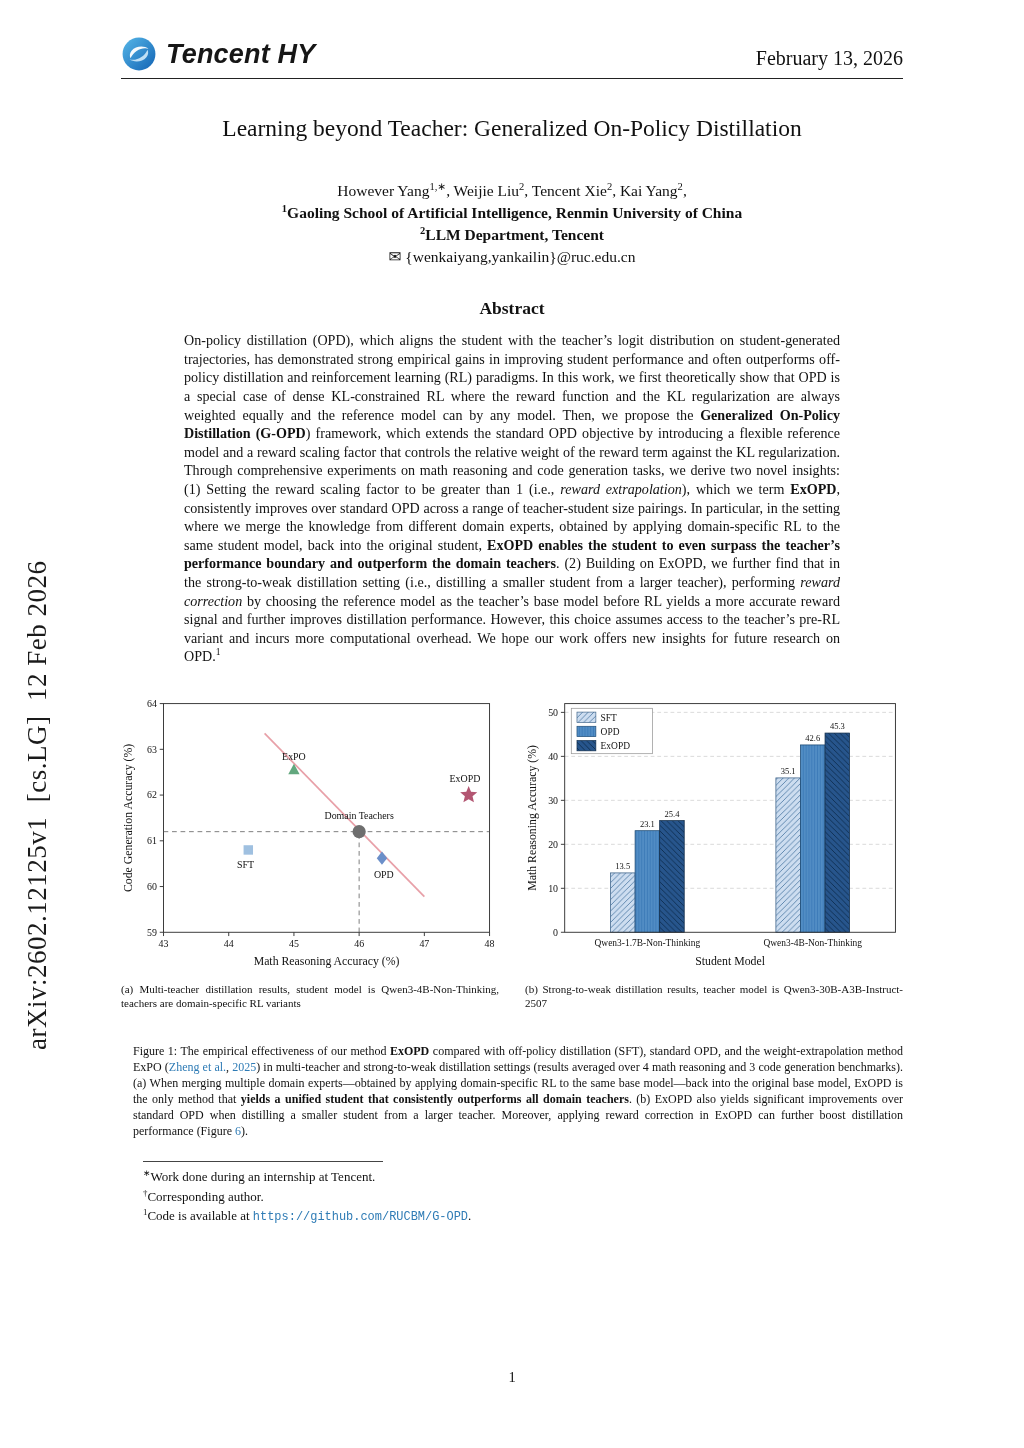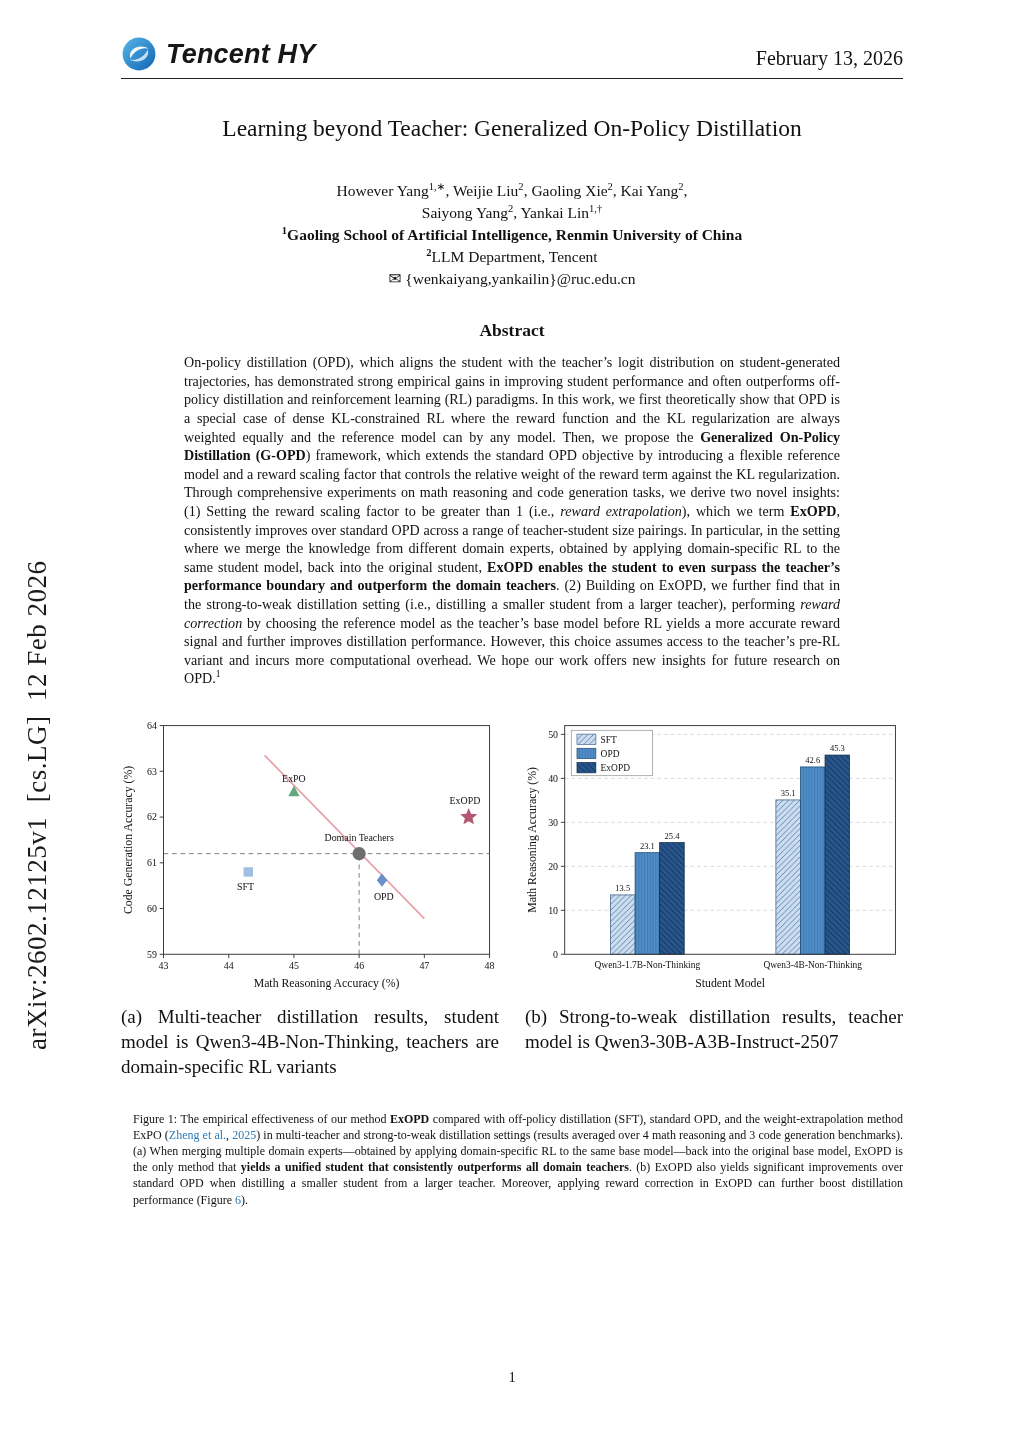--- a/index.html
+++ b/index.html
@@ -110,7 +110,7 @@
     </h1>
 
     <div class="authors">
-      <p><span>However Yang</span><sup>1,∗</sup><span>, Weijie Liu</span><sup>2</sup><span>, Gaoling Xie</span><sup>2</sup><span>, Kai Yang</span><sup>2</sup><span>,</span></p>
+      <p><span>However Yang</span><sup>1,∗</sup><span>, Weijie Liu</span><sup>2</sup><span>, Tencent Xie</span><sup>2</sup><span>, Kai Yang</span><sup>2</sup><span>,</span></p>
       <p><span>Saiyong Yang</span><sup>2</sup><span>, Yankai Lin</span><sup>1,†</sup></p>
       <p><sup style="font-weight: bold;">1</sup><span style="font-weight: bold;">Gaoling School of Artificial Intelligence, Renmin University of China</span></p>
       <p><sup style="font-weight: bold;">2</sup><span style="font-weight: normal; margin-top: 48px;">LLM Department, Tencent</span></p>

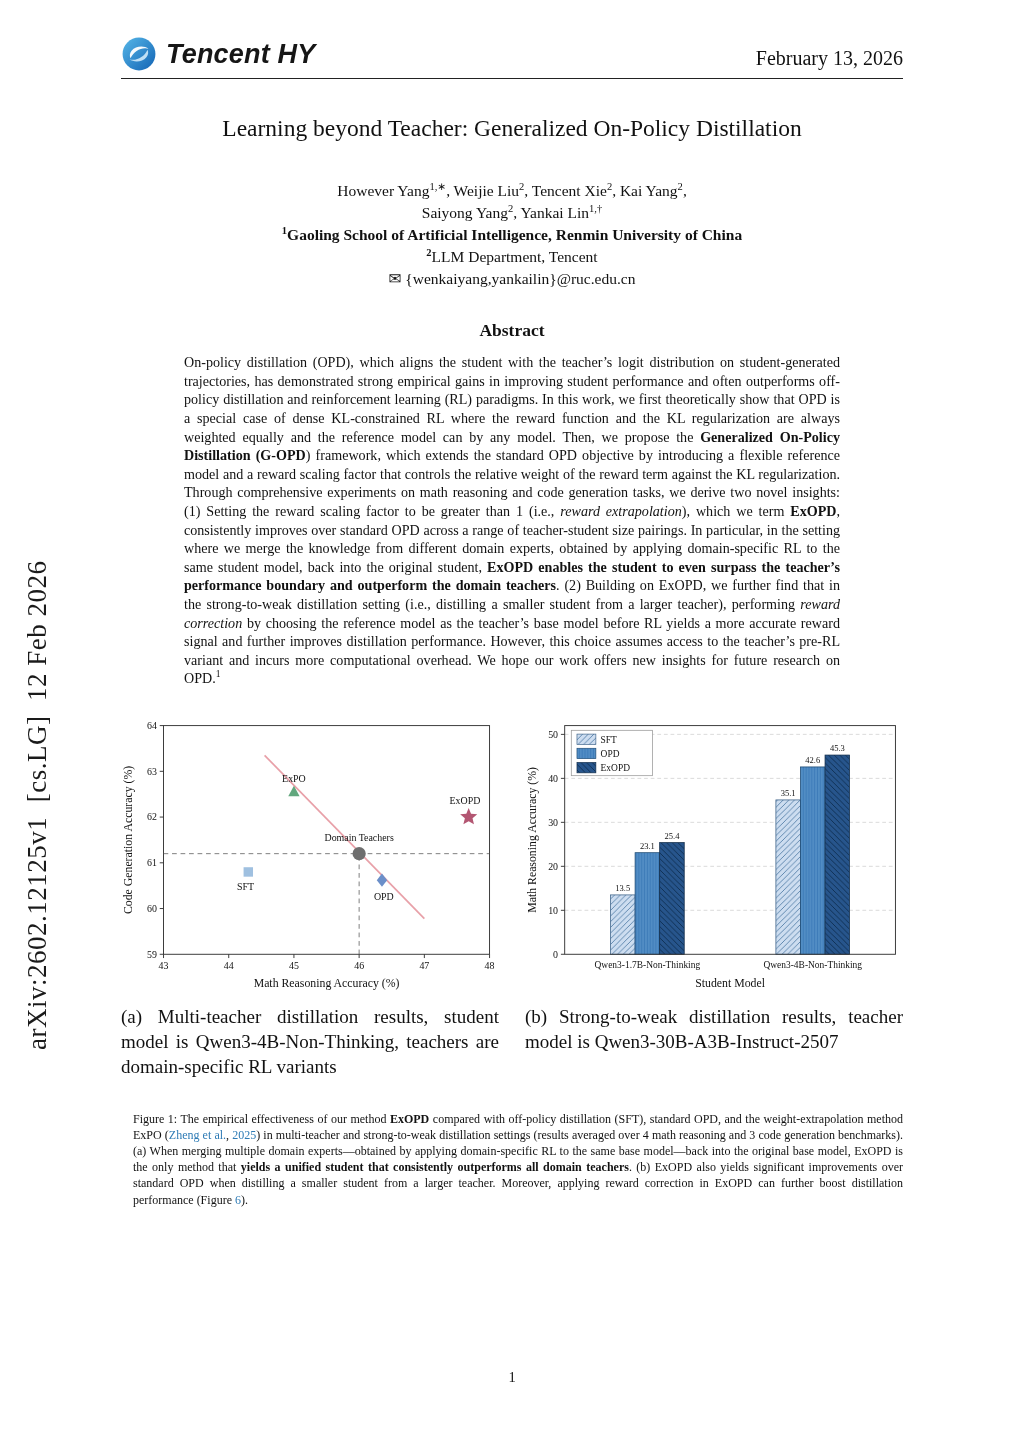--- a/index.html
+++ b/index.html
@@ -111,7 +111,6 @@
 
     <div class="authors">
       <p><span>However Yang</span><sup>1,∗</sup><span>, Weijie Liu</span><sup>2</sup><span>, Tencent Xie</span><sup>2</sup><span>, Kai Yang</span><sup>2</sup><span>,</span></p>
-      <p><span>Saiyong Yang</span><sup>2</sup><span>, Yankai Lin</span><sup>1,†</sup></p>
       <p><sup style="font-weight: bold;">1</sup><span style="font-weight: bold;">Gaoling School of Artificial Intelligence, Renmin University of China</span></p>
       <p><sup style="font-weight: bold;">2</sup><span style="font-weight: normal; margin-top: 48px;">LLM Department, Tencent</span></p>
       <p>✉ {wenkaiyang,yankailin}@ruc.edu.cn</p>

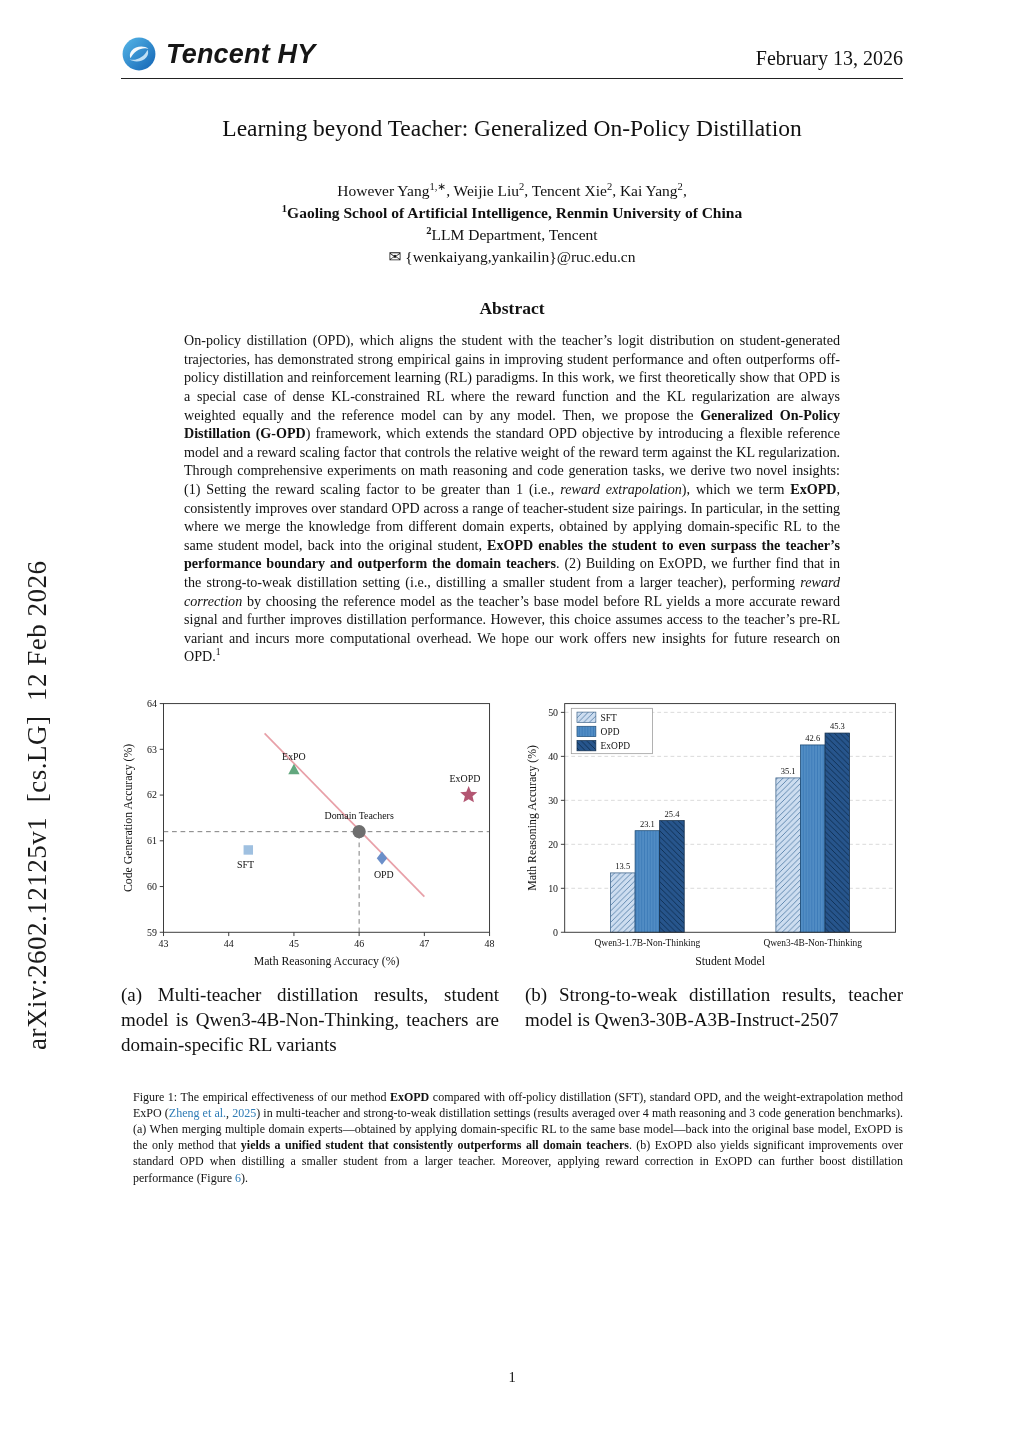--- a/index.html
+++ b/index.html
@@ -112,7 +112,7 @@
     <div class="authors">
       <p><span>However Yang</span><sup>1,∗</sup><span>, Weijie Liu</span><sup>2</sup><span>, Tencent Xie</span><sup>2</sup><span>, Kai Yang</span><sup>2</sup><span>,</span></p>
       <p><sup style="font-weight: bold;">1</sup><span style="font-weight: bold;">Gaoling School of Artificial Intelligence, Renmin University of China</span></p>
-      <p><sup style="font-weight: bold;">2</sup><span style="font-weight: normal; margin-top: 48px;">LLM Department, Tencent</span></p>
+      <p><sup style="font-weight: bold;">2</sup><span style="font-weight: bold; margin-top: 48px;">LLM Department, Tencent</span></p>
       <p>✉ {wenkaiyang,yankailin}@ruc.edu.cn</p>
     </div>
 

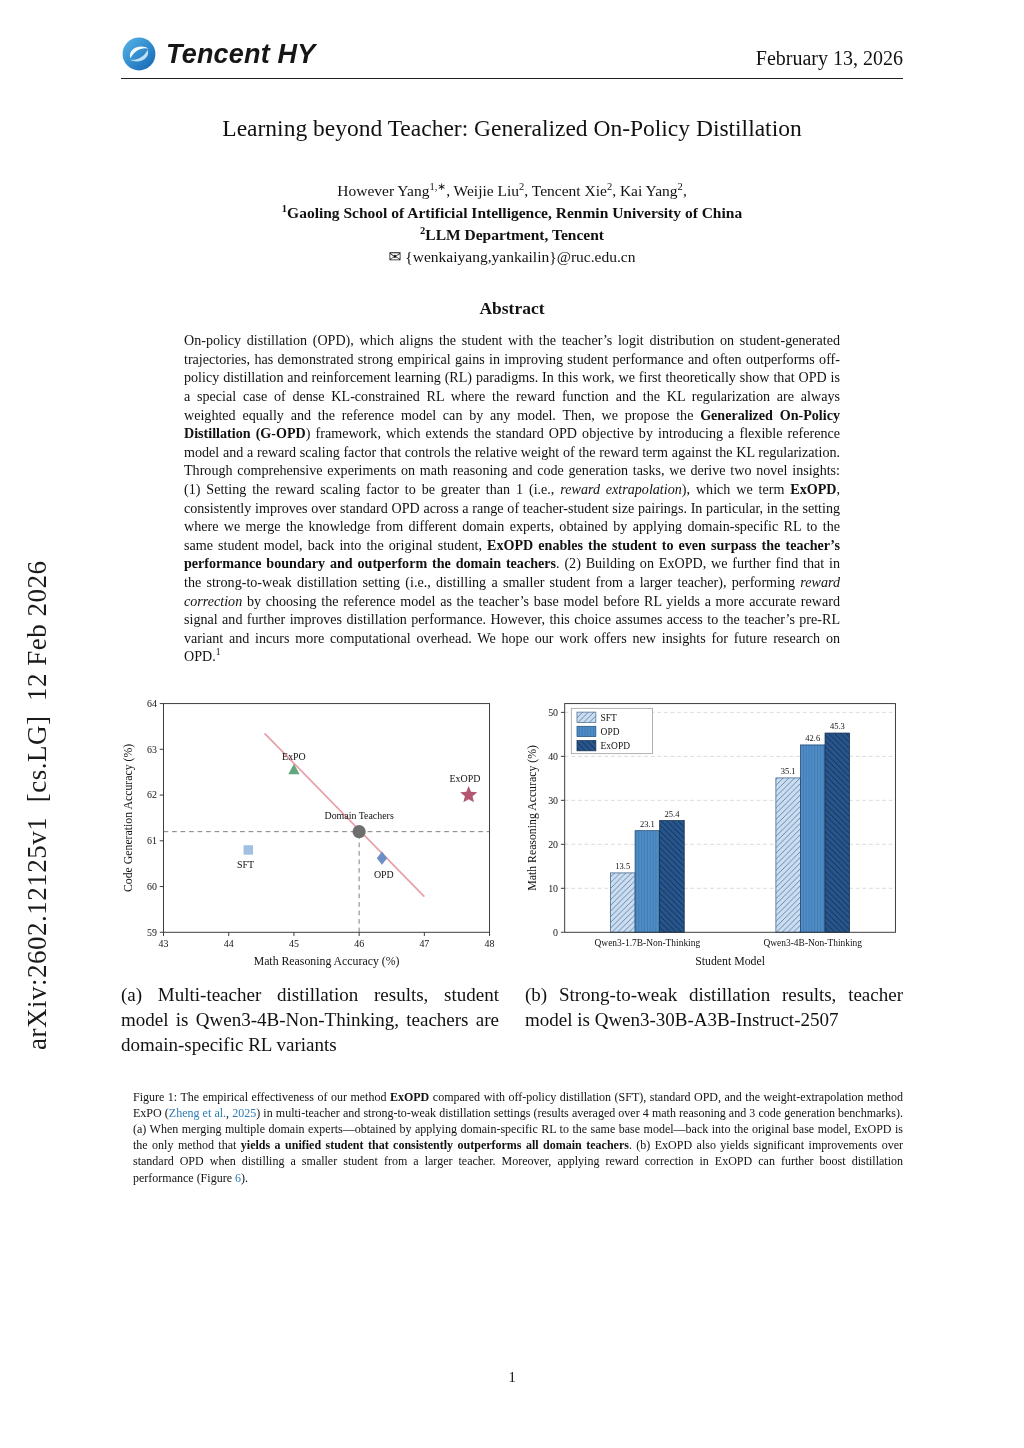--- a/index.html
+++ b/index.html
@@ -68,7 +68,7 @@
   .figures { display:flex; justify-content:space-between; margin-top:30px; gap:24px; }
   .fig-col { width:378px; }
   svg.chart { width:378px; height:276px; display:block; }
-  .subcaption { font-size:19px; line-height:1.32; text-align:justify; margin:10px 0 0 0; }
+  .subcaption { font-size:11px; line-height:1.32; text-align:justify; margin:10px 0 0 0; }
 
   .main-caption { margin:32px 0 0 12px; font-size:12px; line-height:1.34; text-align:justify; }
 

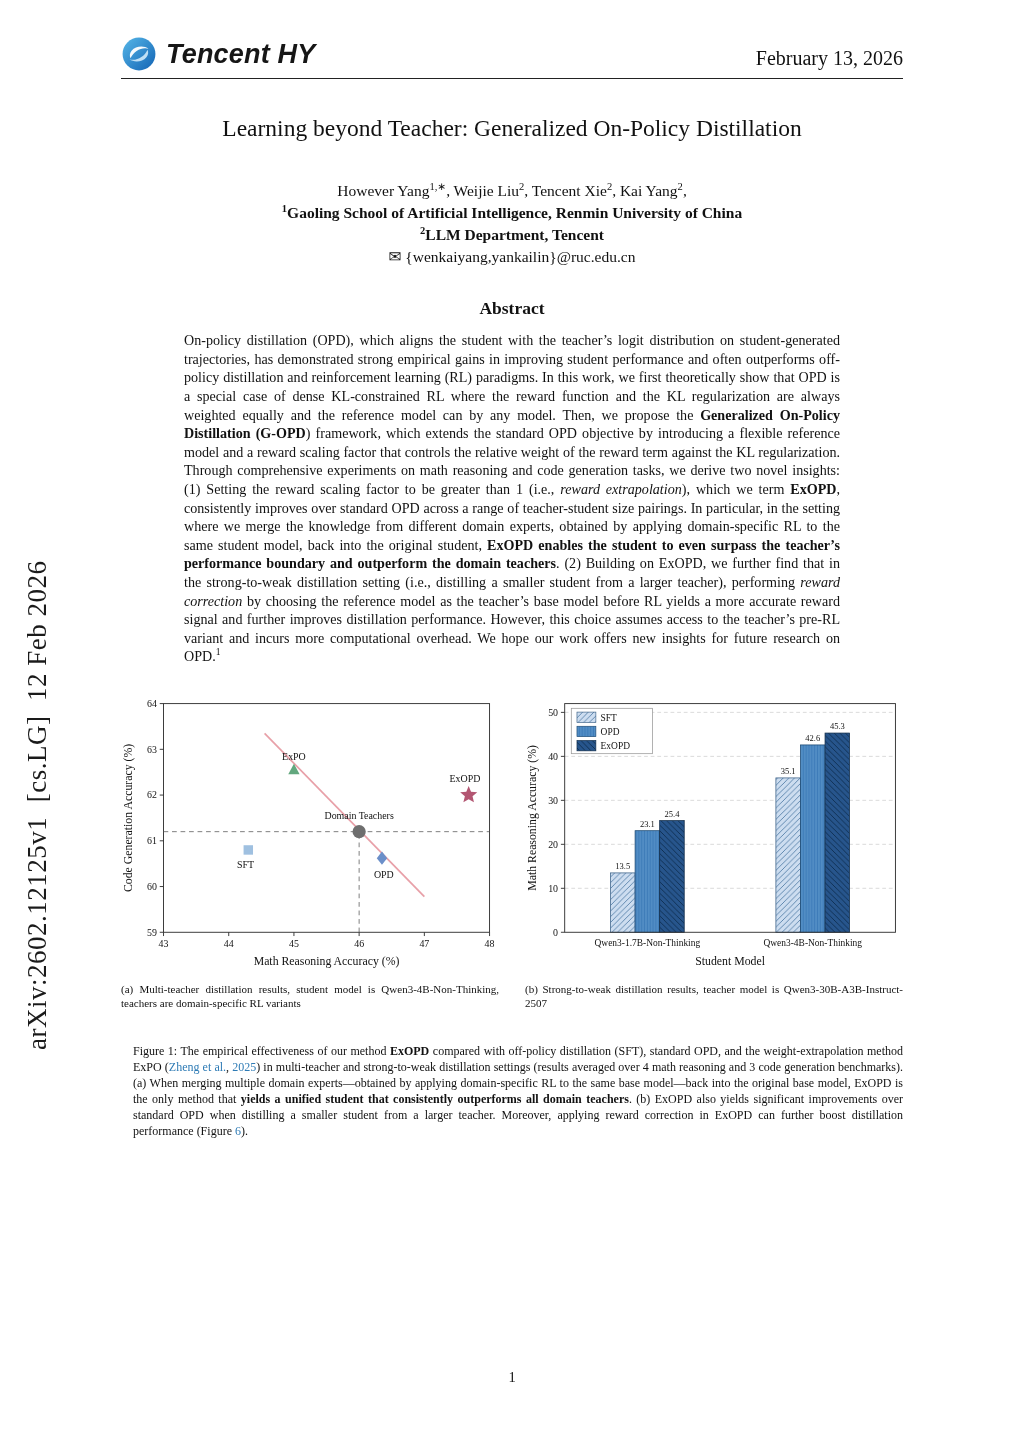--- a/index.html
+++ b/index.html
@@ -229,6 +229,12 @@
 
     <p class="main-caption"><span>Figure 1: The empirical effectiveness of our method </span><span style="font-weight: bold;">ExOPD</span><span> compared with off-policy distillation (SFT), standard OPD, and the weight-extrapolation method ExPO (</span><span style="color: rgb(46, 123, 181);">Zheng et al.</span><span>, </span><span style="color: rgb(46, 123, 181);">2025</span><span>) in multi-teacher and strong-to-weak distillation settings (results averaged over 4 math reasoning and 3 code generation benchmarks). (a) When merging multiple domain experts—obtained by applying domain-specific RL to the same base model—back into the original base model, ExOPD is the only method that </span><span style="font-weight: bold;">yields a unified student that consistently outperforms all domain teachers</span><span>. (b) ExOPD also yields significant improvements over standard OPD when distilling a smaller student from a larger teacher. Moreover, applying reward correction in ExOPD can further boost distillation performance (Figure </span><span style="color: rgb(46, 123, 181);">6</span><span>).</span></p>
 
+    <div class="footnotes">
+      <hr class="fn-rule">
+      <p><sup>∗</sup><span>Work done during an internship at Tencent.</span></p>
+      <p><sup>†</sup><span>Corresponding author.</span></p>
+      <p><sup>1</sup><span>Code is available at </span><span style="font-family: &quot;Liberation Mono&quot;, monospace; font-size: 92%; color: rgb(46, 123, 181);">https://github.com/RUCBM/G-OPD</span><span>.</span></p>
+    </div>
   </div>
 
   <div class="page-number">1</div>

